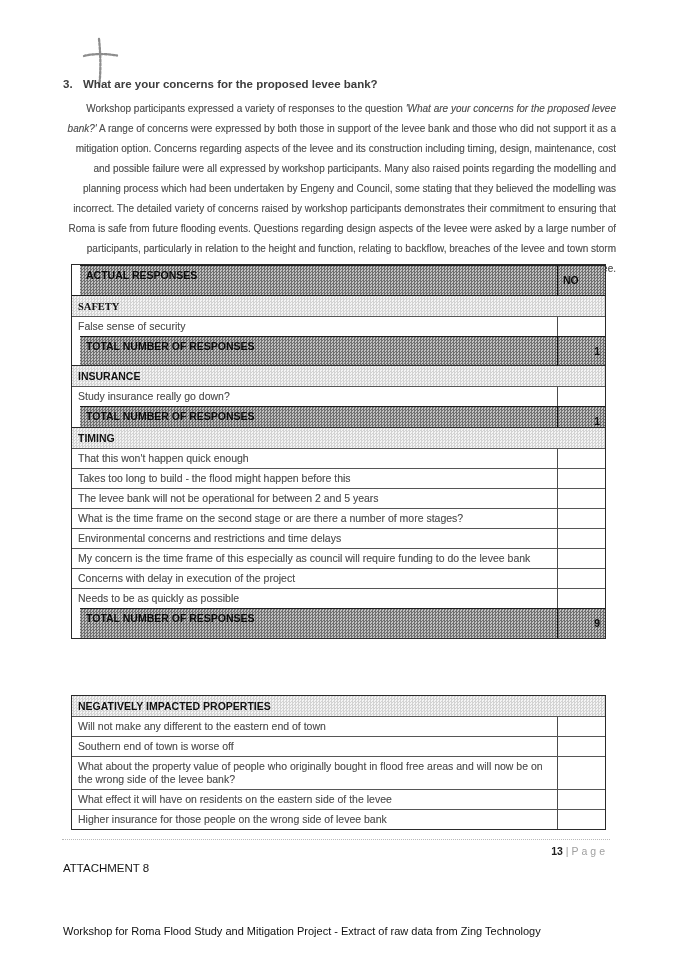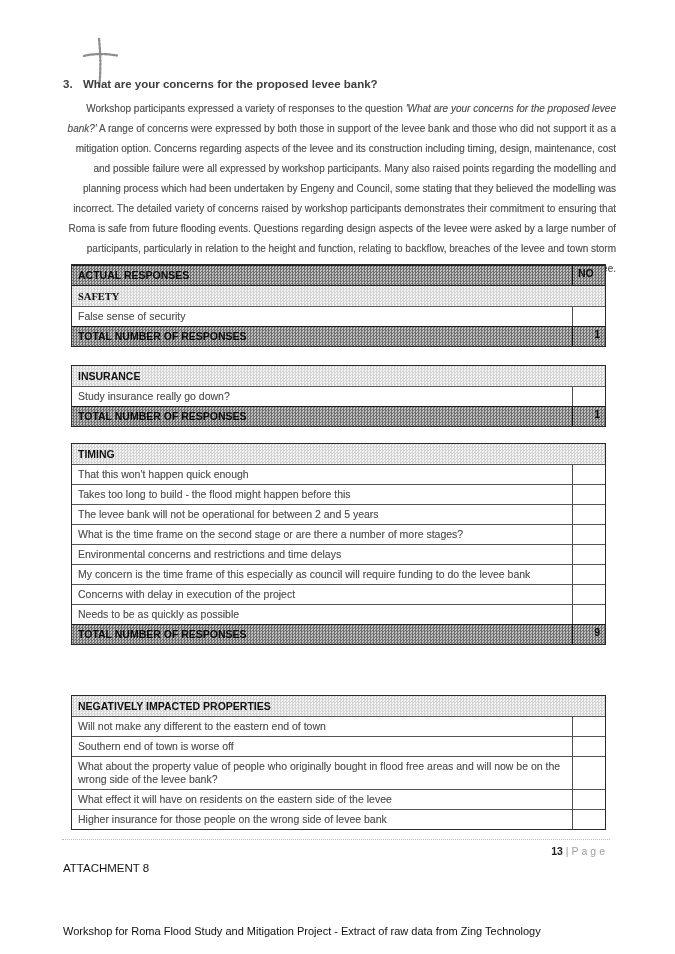--- a/index.html
+++ b/index.html
@@ -50,7 +50,7 @@
     background-color:#9d9d9d;
     background-image:conic-gradient(#6f6f6f 90deg,#c1c1c1 90deg 180deg,#6f6f6f 180deg 270deg,#c1c1c1 270deg);
     background-size:3px 3px;
-    font-weight:bold;color:#0a0a0a;
+    font-weight:bold;color:#0a0a0a;margin-left:8px;
   }
   .dark .cell.no{border-left:1px solid #111;}
   .light{

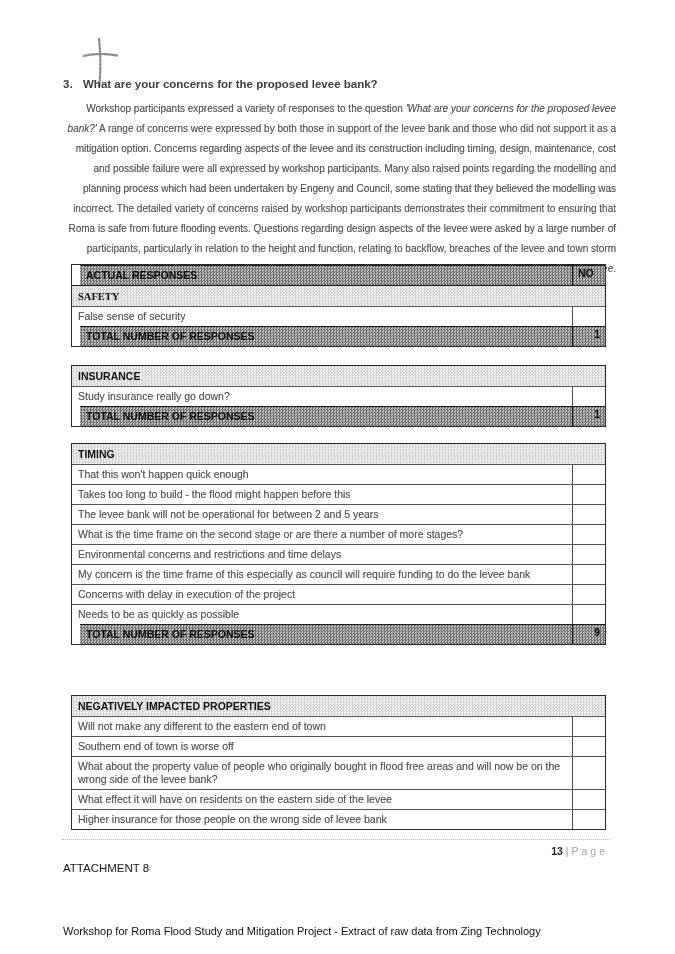--- a/index.html
+++ b/index.html
@@ -44,7 +44,7 @@
   .trow.dark + .trow{border-top:1px solid #1d1d1d;font-family:Liberation Serif, serif;}
   .cell{box-sizing:border-box;}
   .cell.main{flex:1;padding:3px 6px 3px 6px;line-height:13px;}
-  .cell.no{width:33px;border-left:1px solid #4c4c4c;padding:1px 5px;line-height:13px;}
+  .cell.no{width:48px;border-left:1px solid #4c4c4c;padding:8px 5px;line-height:13px;}
   .trow.section .cell.main{padding:3.5px 6px;}
   .dark{
     background-color:#9d9d9d;

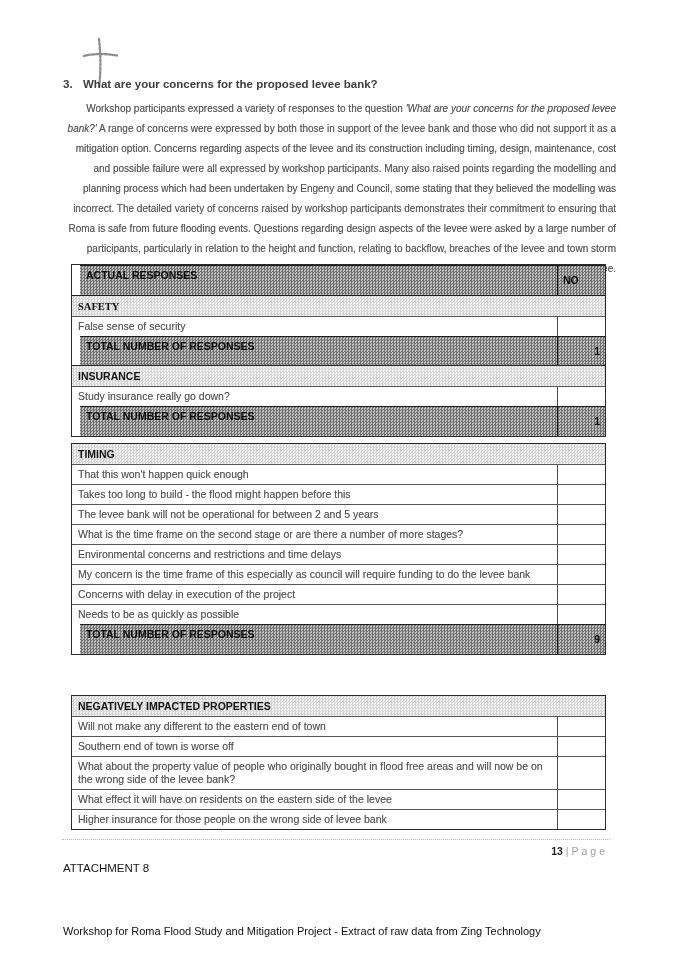--- a/index.html
+++ b/index.html
@@ -37,7 +37,7 @@
     font-size:10.5px;
     background:#fff;
   }
-  .t0{top:264px}.t1{top:365px}.t2{top:443px}.t3{top:695px}
+  .t0{top:264px}.t1{top:365px}.t2{top:427px}.t3{top:695px}
   .trow{display:flex;border-top:1px solid #565656;min-height:19px;align-items:stretch;}
   .trow:first-child{border-top:none;}
   .trow.dark{border-top:1px solid #1d1d1d;}

